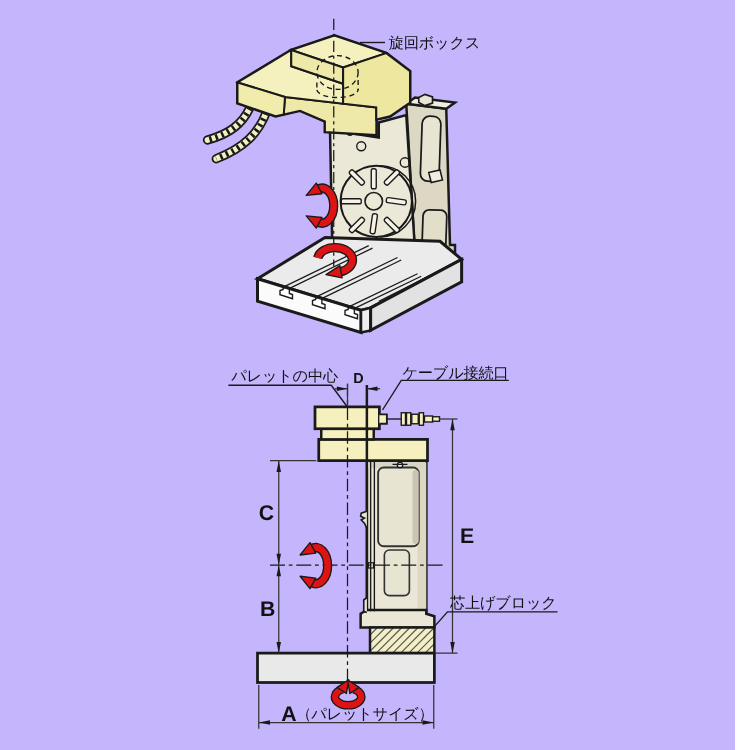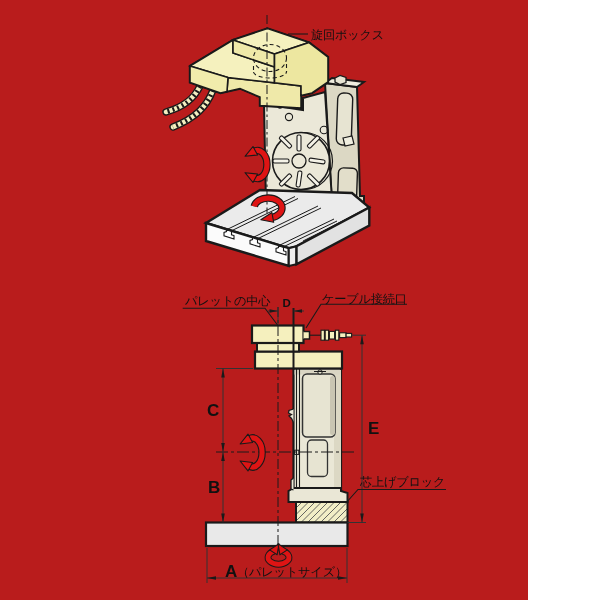--- a/index.html
+++ b/index.html
@@ -3,7 +3,7 @@
 <meta charset="utf-8">
 <style>
   html,body{margin:0;padding:0;background:#ffffff;}
-  .stage{position:relative;width:528px;height:600px;background:#b91c1c;overflow:hidden;}
+  .stage{position:relative;width:588px;height:600px;background:#c4b5fd;overflow:hidden;}
   svg{display:block;}
   text{font-family:"Liberation Sans",sans-serif;fill:#111111;}
   .jp{font-size:12.2px;letter-spacing:-0.2px;}

